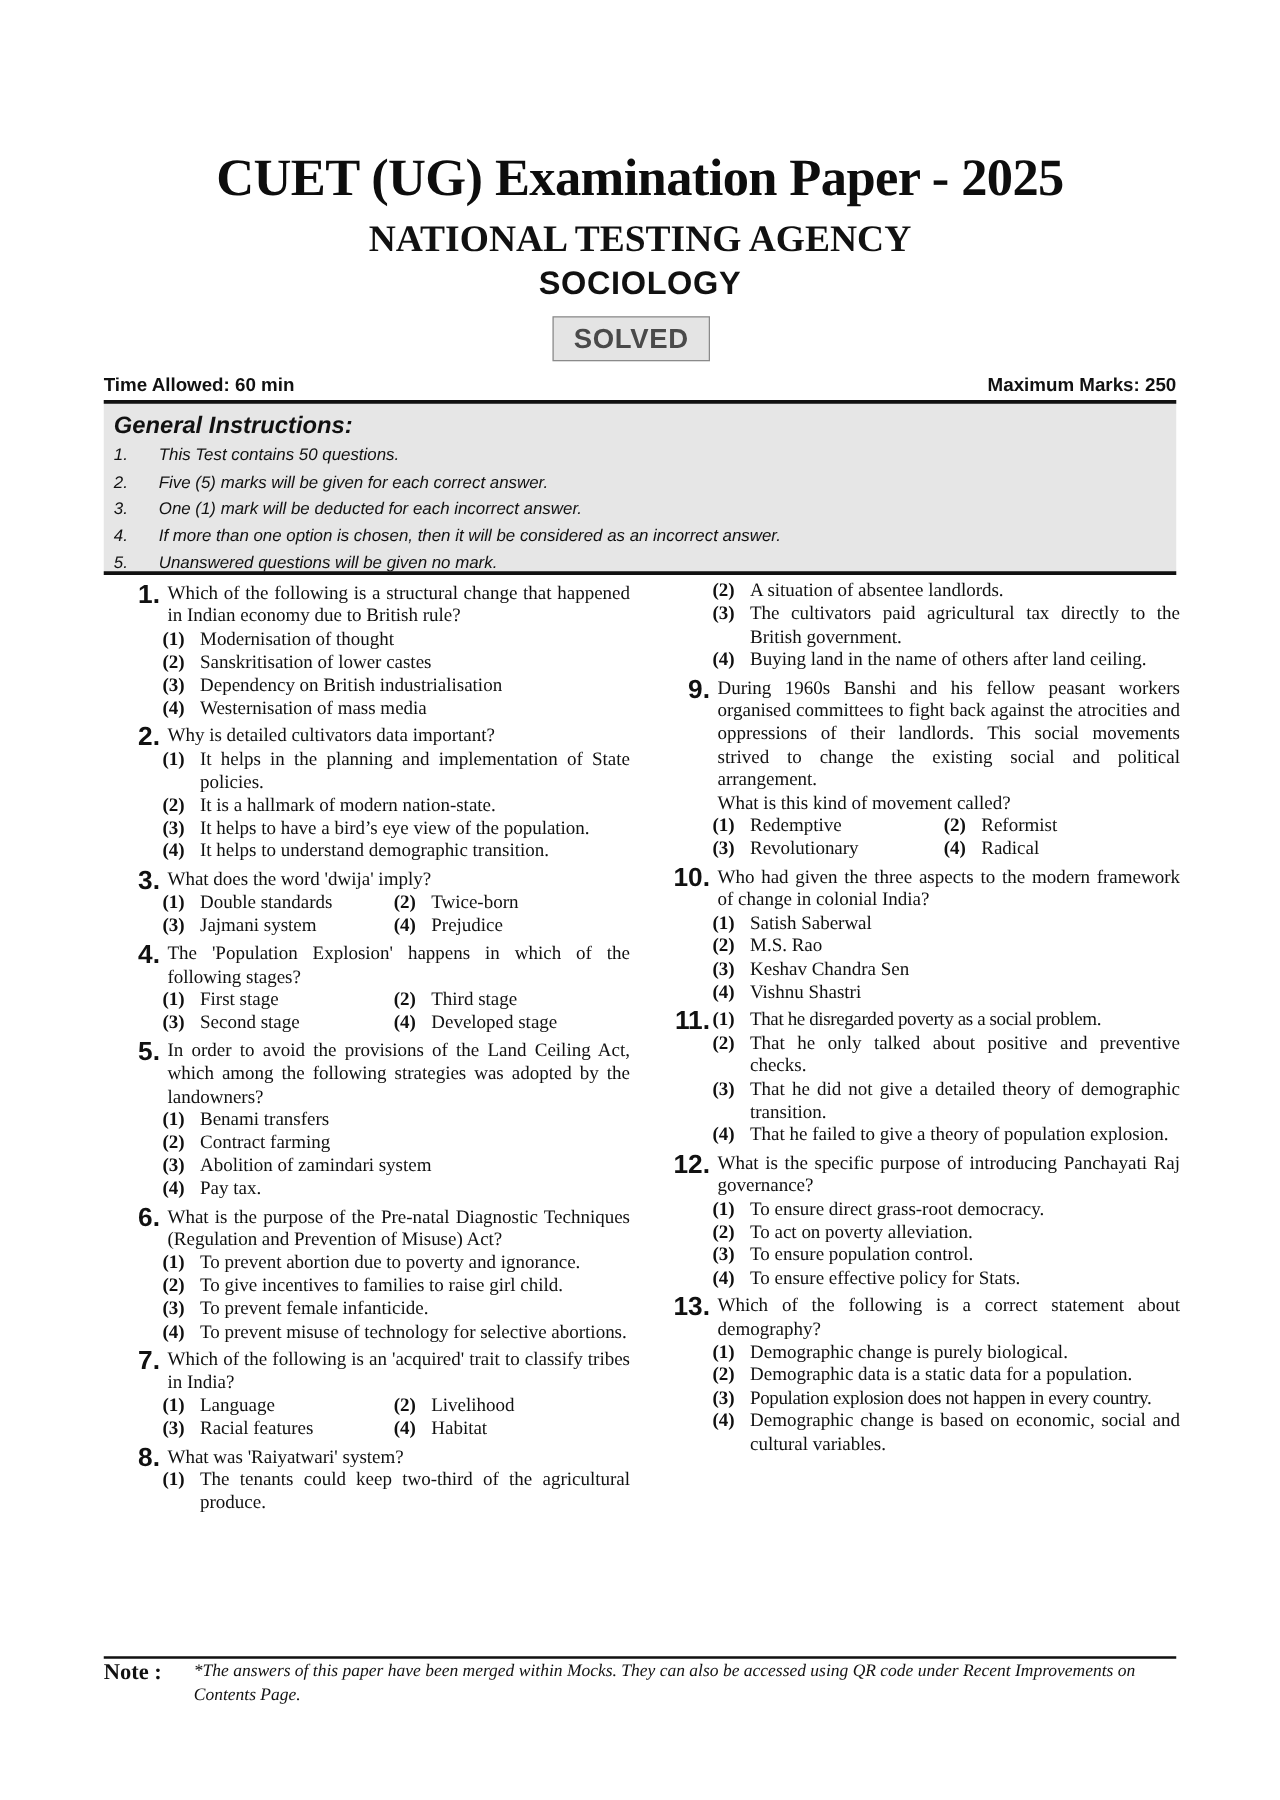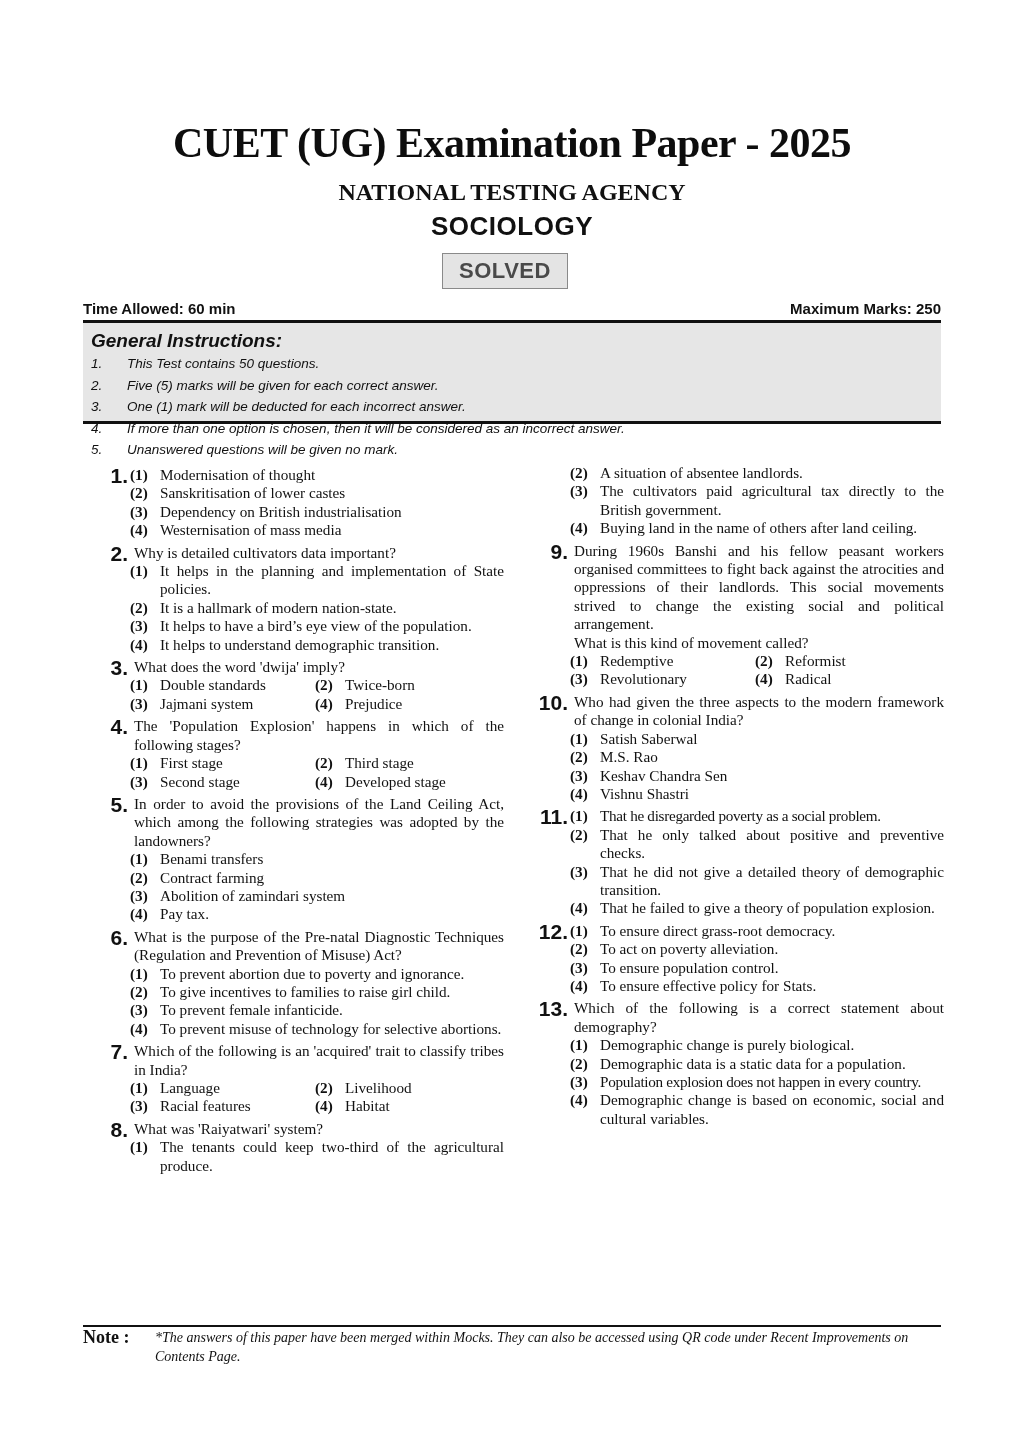--- a/index.html
+++ b/index.html
@@ -13,7 +13,7 @@
   }
   .agency {
     position: absolute; left: 0; top: 174px; width: 1024px; text-align: center;
-    font-family: "Liberation Serif", serif; font-size: 24px; font-weight: bold;
+    font-family: "Liberation Serif", serif; font-size: 30px; font-weight: bold;
     line-height: 36px; color: #111;
   }
   .subject {

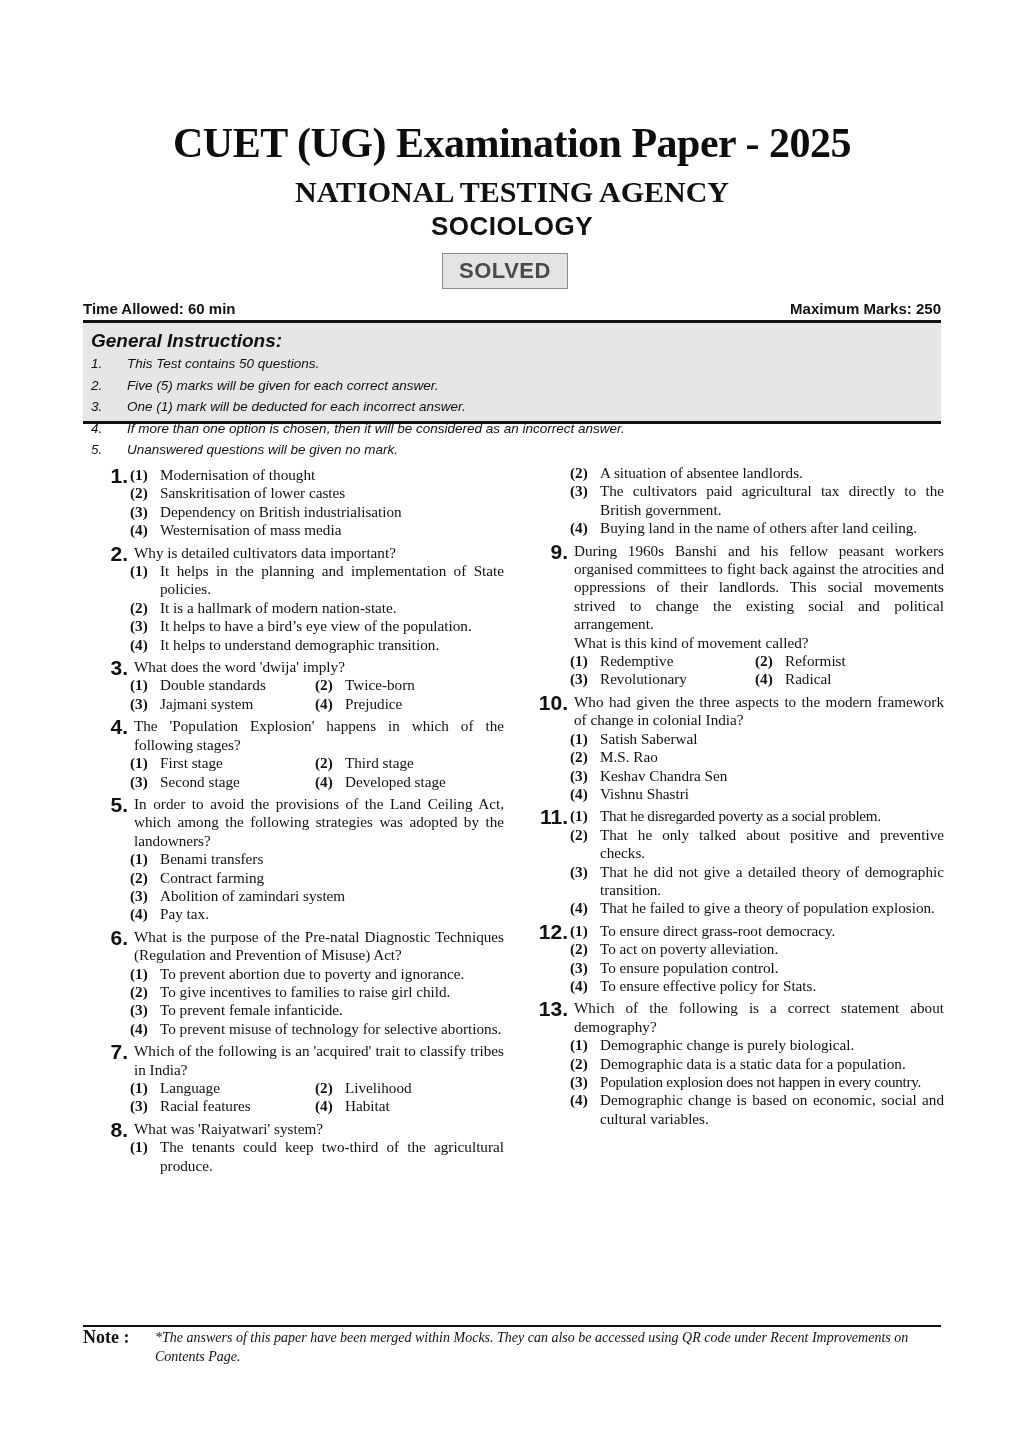--- a/index.html
+++ b/index.html
@@ -34,7 +34,7 @@
   }
 
   .instructions {
-    position: absolute; left: 83px; top: 320px; width: 858px; height: 104px;
+    position: absolute; left: 83px; top: 320px; width: 858px; height: 140px;
     background: #e6e6e6; border-top: 3px solid #111; border-bottom: 3px solid #111;
     padding: 6px 0 0 8px;
     font-family: "Liberation Sans", sans-serif;

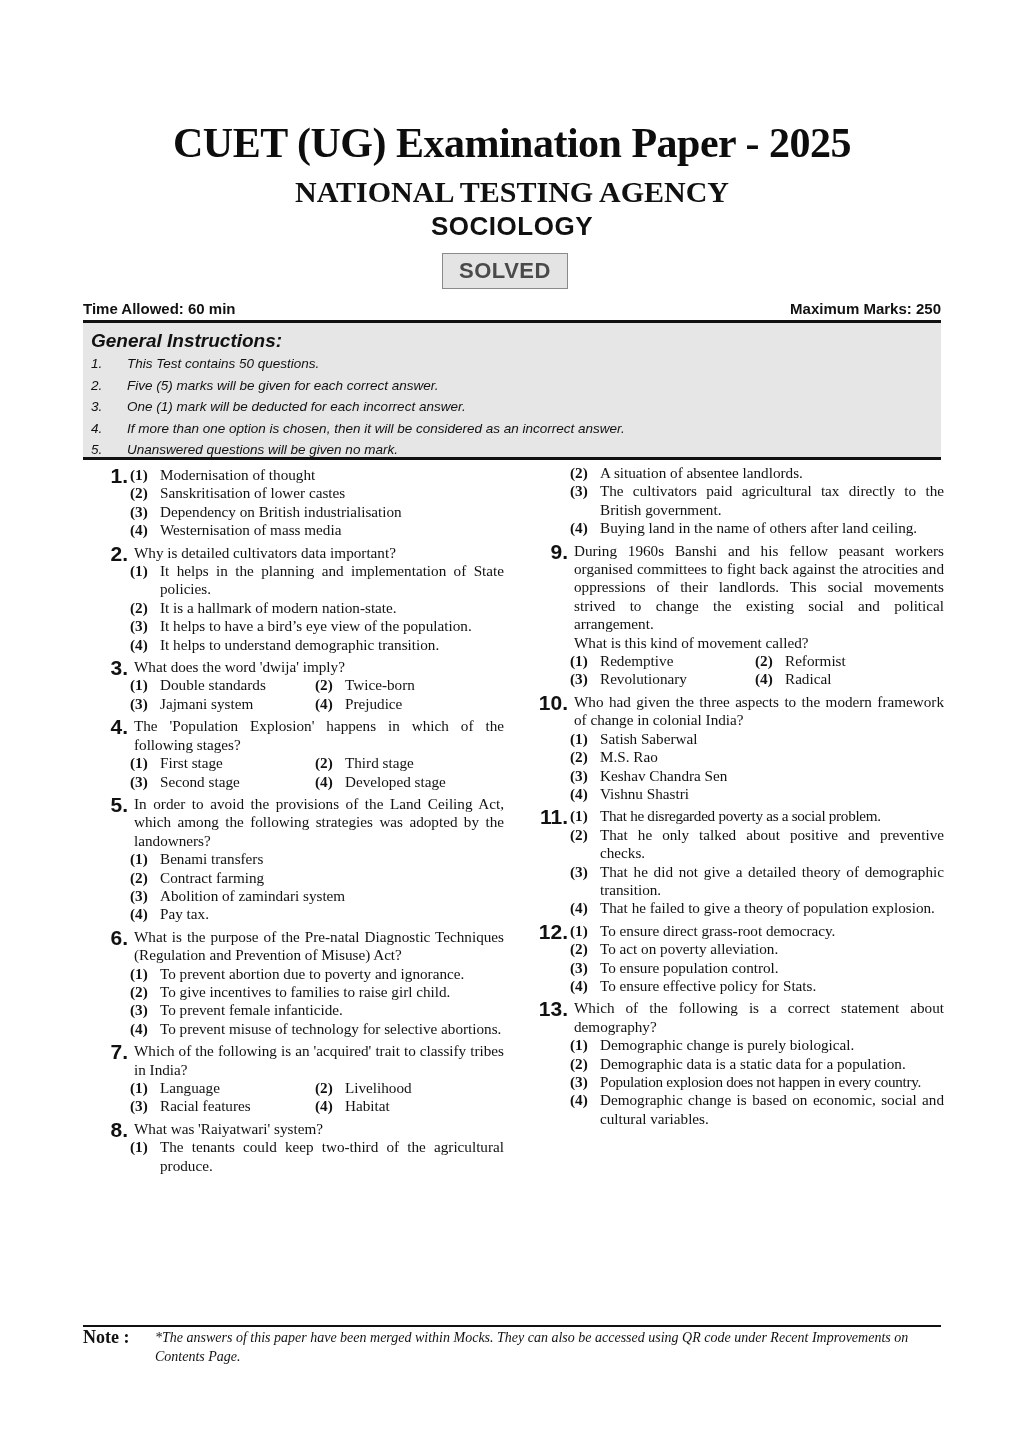--- a/index.html
+++ b/index.html
@@ -121,6 +121,7 @@
   <div class="q" style="margin-top:2px">
     <div class="qnum">1.</div>
     <div class="qbody">
+      <div class="qtext">Which of the following is a structural change that happened in Indian economy due to British rule?</div>
       <div class="opts">
         <div class="opt">
             <span class="on">(1)</span>

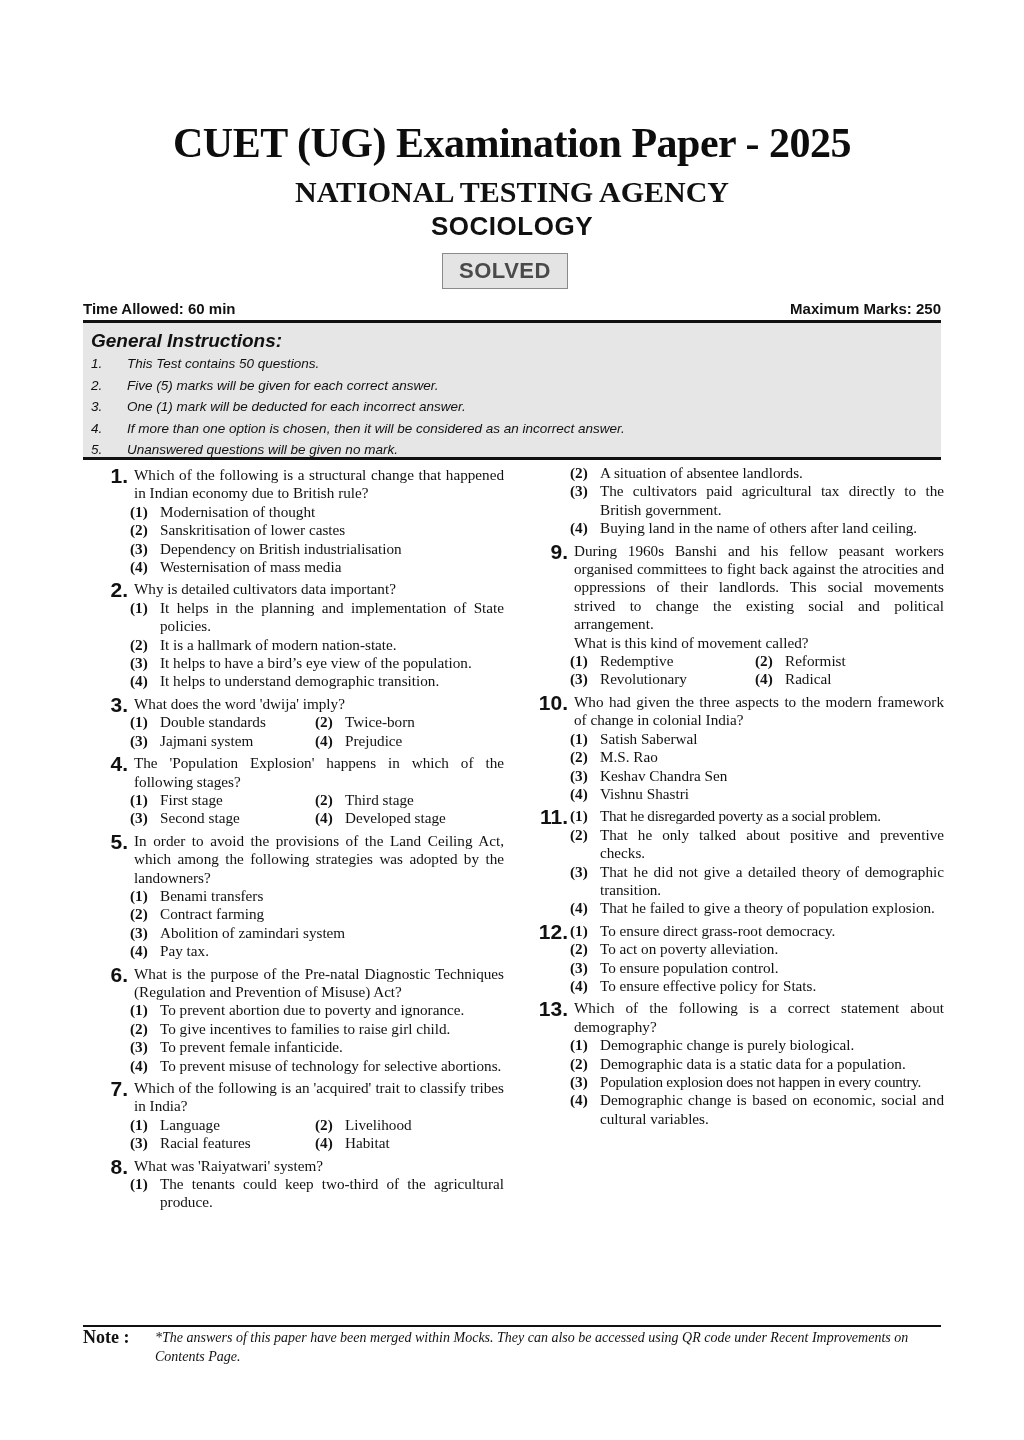--- a/index.html
+++ b/index.html
@@ -402,6 +402,7 @@
   <div class="q">
     <div class="qnum">12.</div>
     <div class="qbody">
+      <div class="qtext">What is the specific purpose of introducing Panchayati Raj governance?</div>
       <div class="opts">
         <div class="opt">
             <span class="on">(1)</span>

